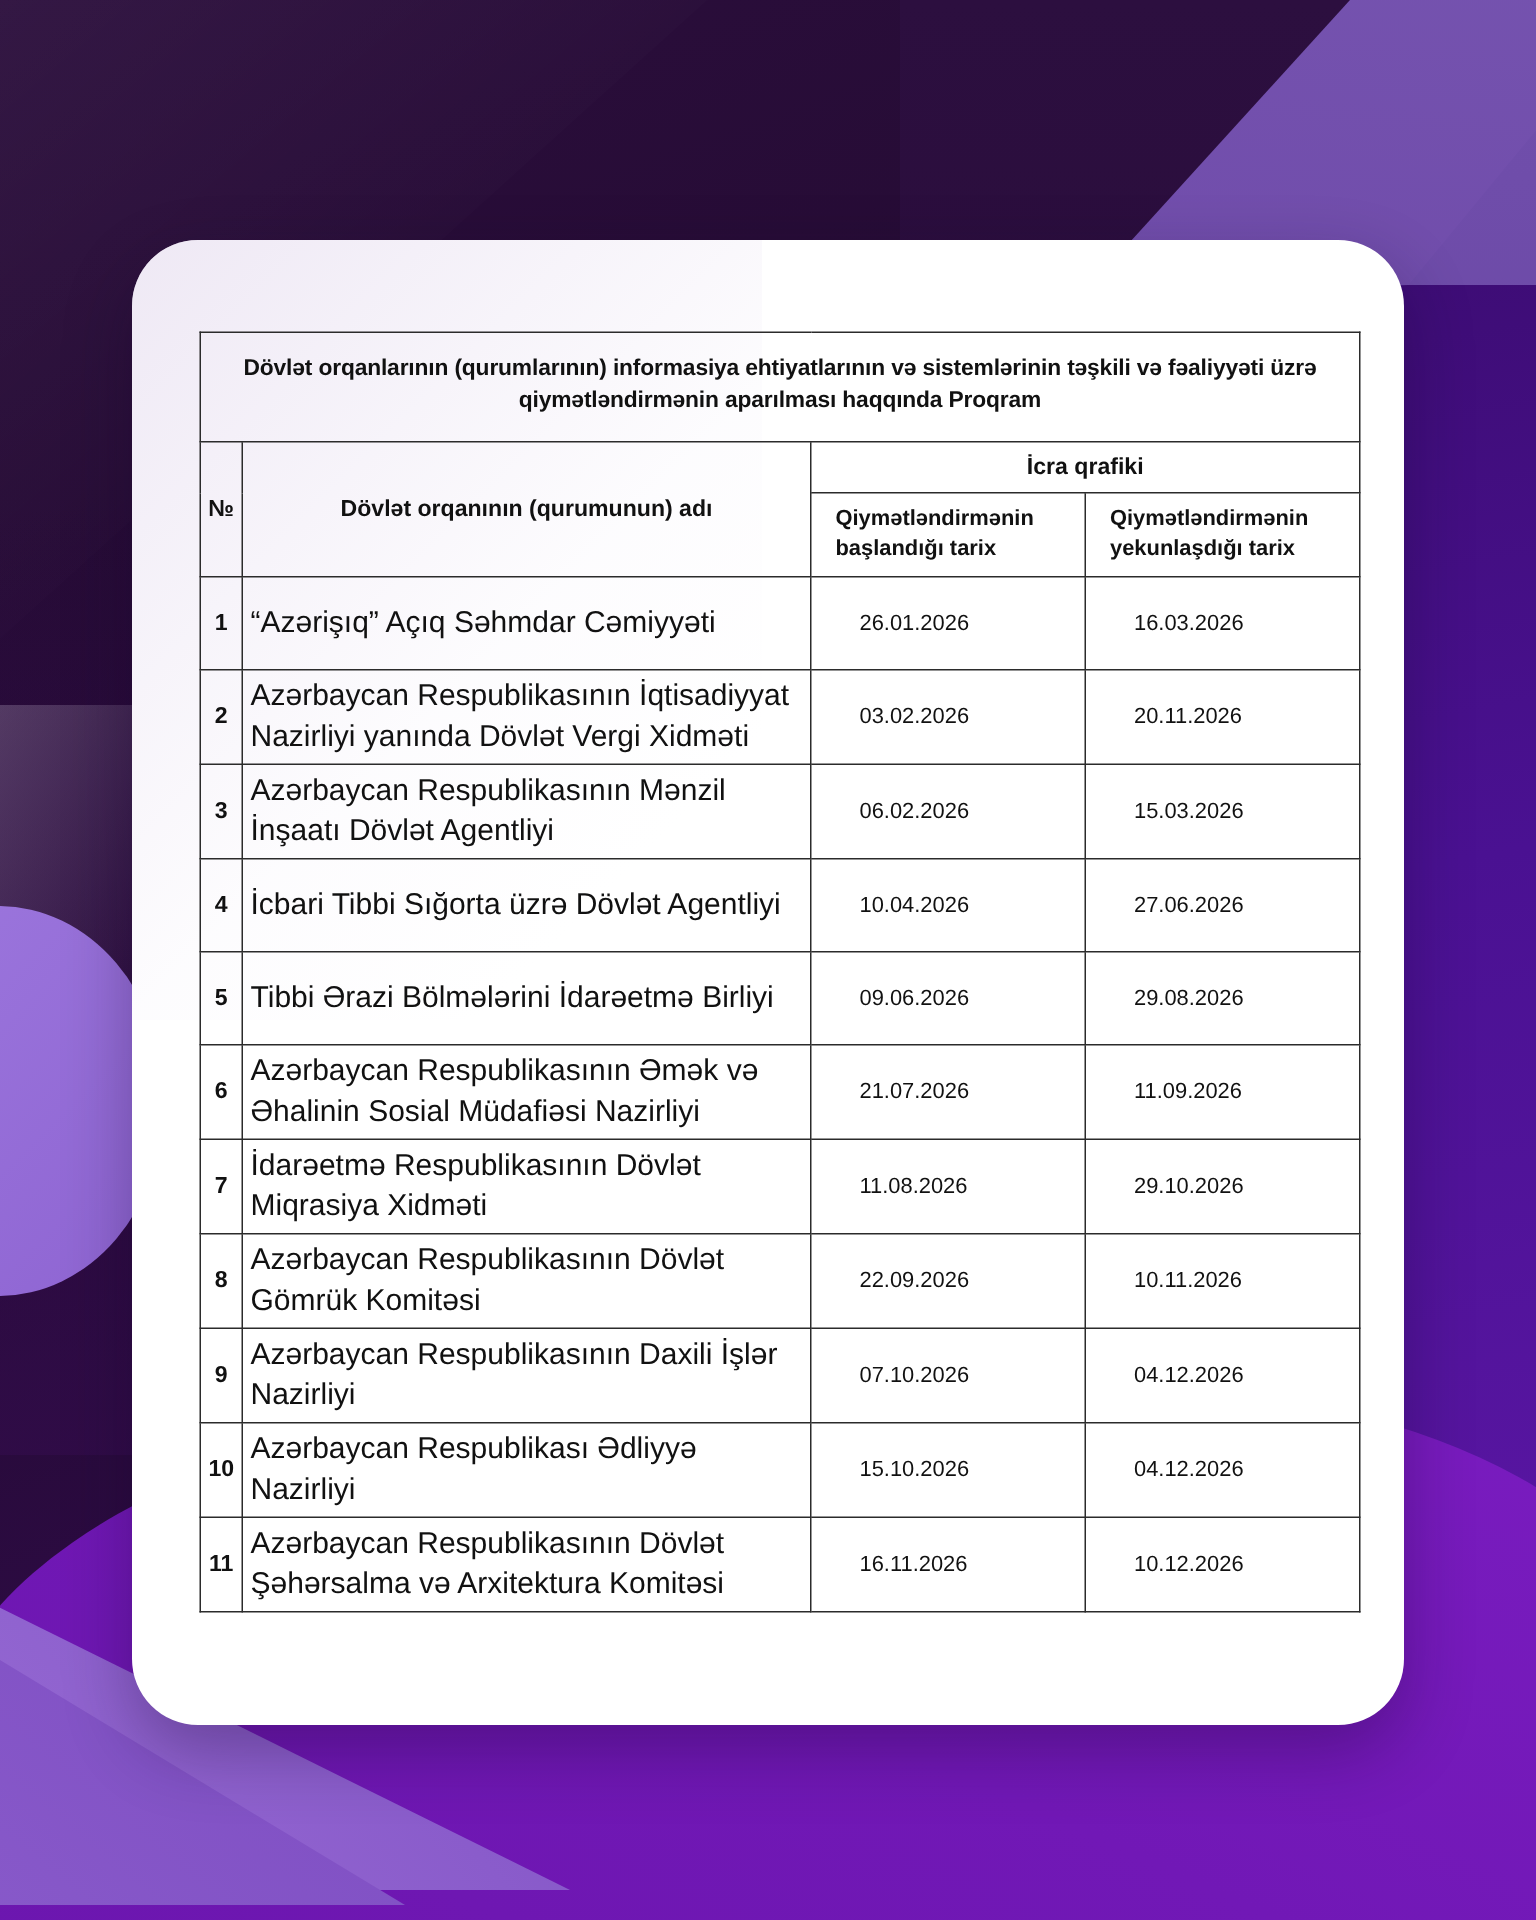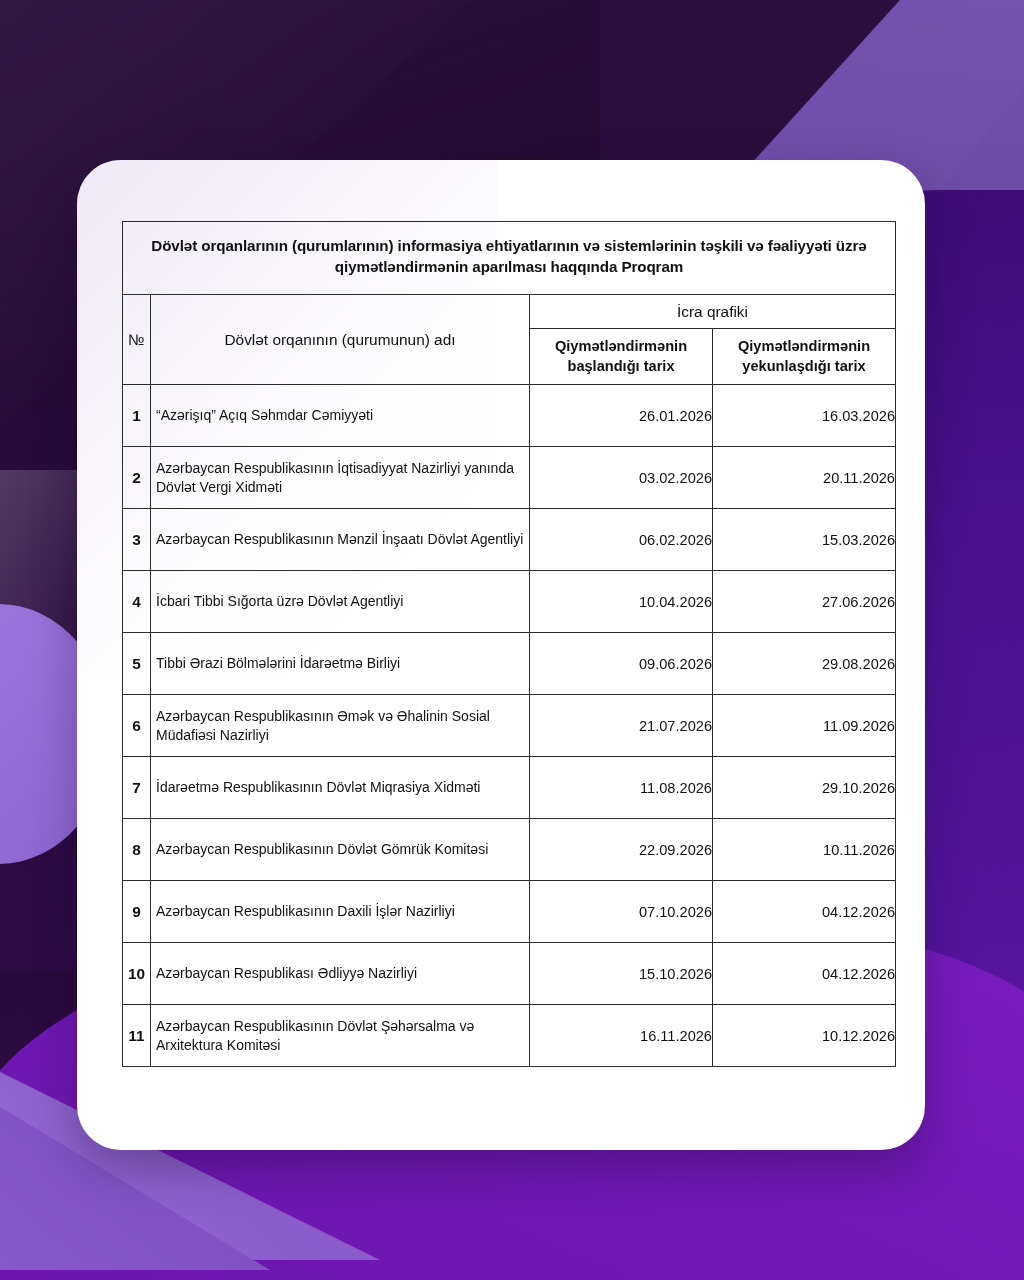--- a/index.html
+++ b/index.html
@@ -94,7 +94,7 @@
   
   #card {
     position:absolute;
-    left:77px; top:160px;
+    left:88px; top:160px;
     width:848px; height:990px;
     background:#ffffff;
     border-radius:44px;

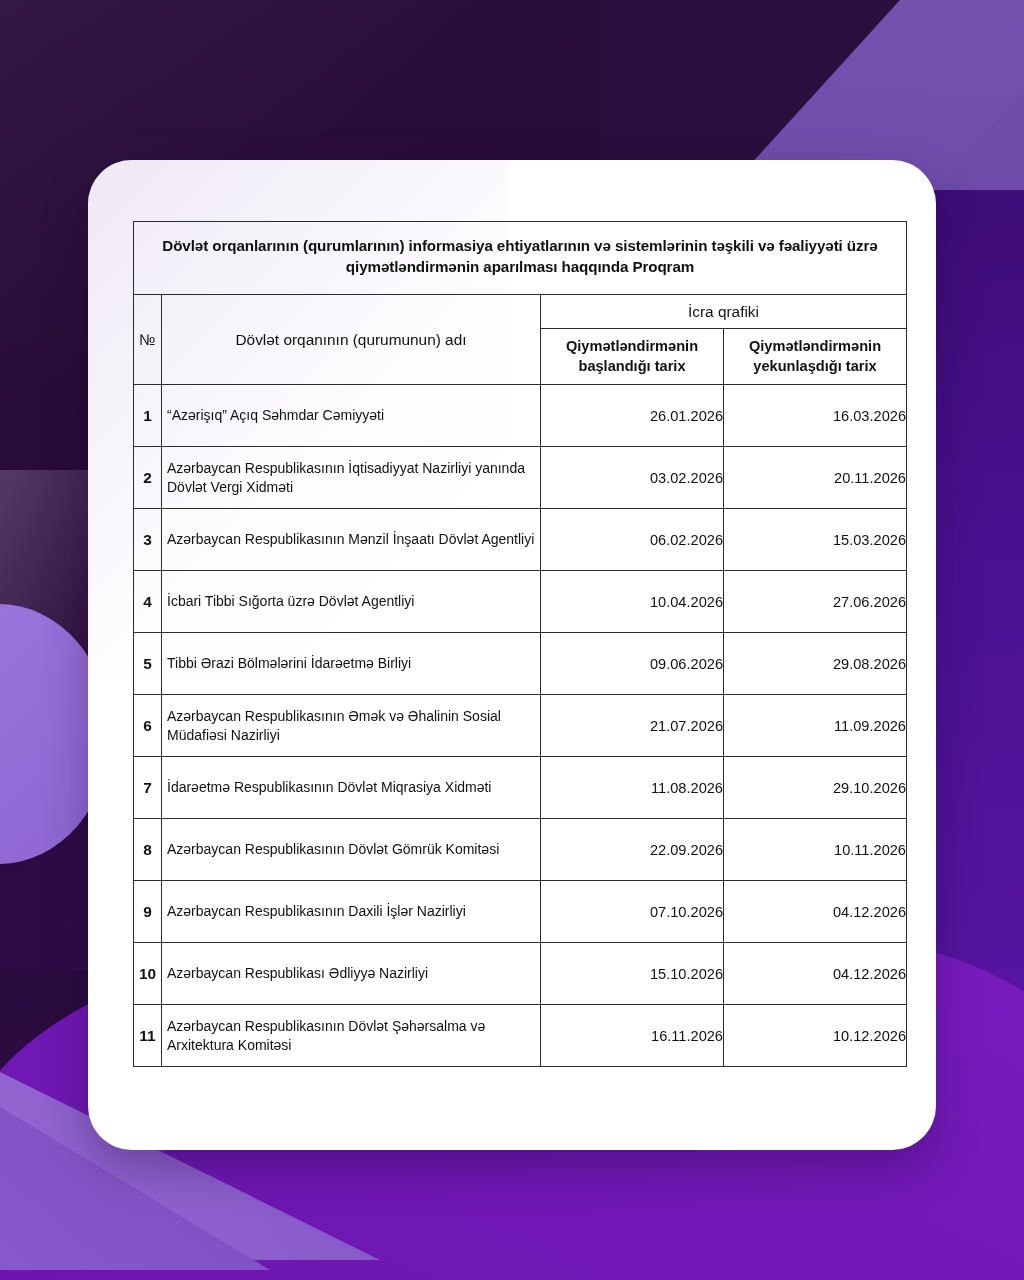--- a/index.html
+++ b/index.html
@@ -137,7 +137,7 @@
     letter-spacing:-0.1px;
   }
   .hdr {
-    font-weight:normal;
+    font-weight:bold;
     font-size:15.4px;
     text-align:center;
     padding:7px 4px;

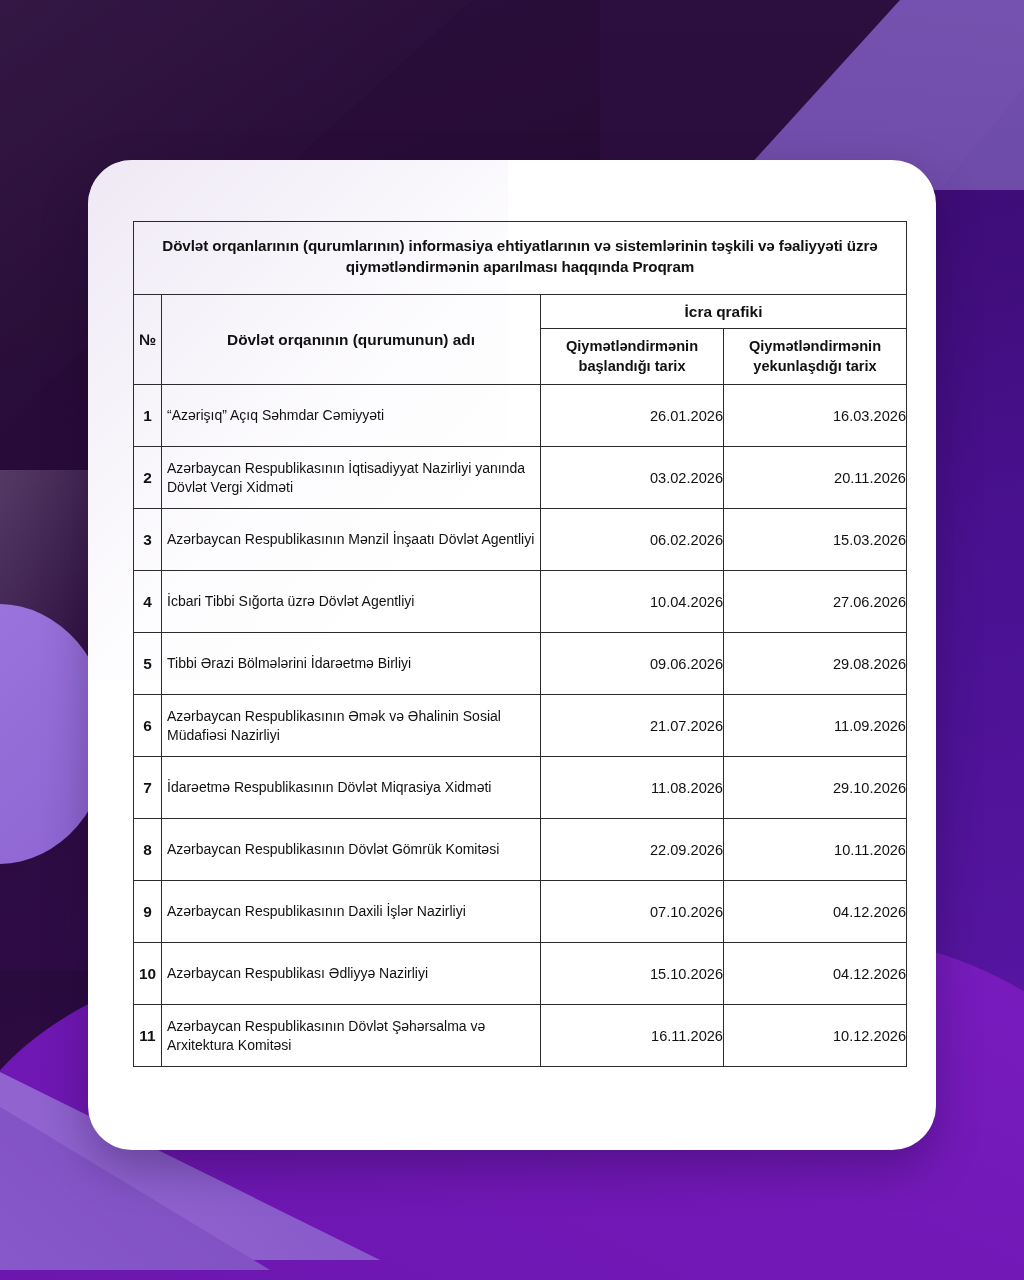--- a/index.html
+++ b/index.html
@@ -146,7 +146,7 @@
   .hdr-sub {
     font-weight:bold;
     font-size:14.6px;
-    text-align:center;
+    text-align:left;
     padding:8px 16px;
     line-height:1.32;
     height:56px;

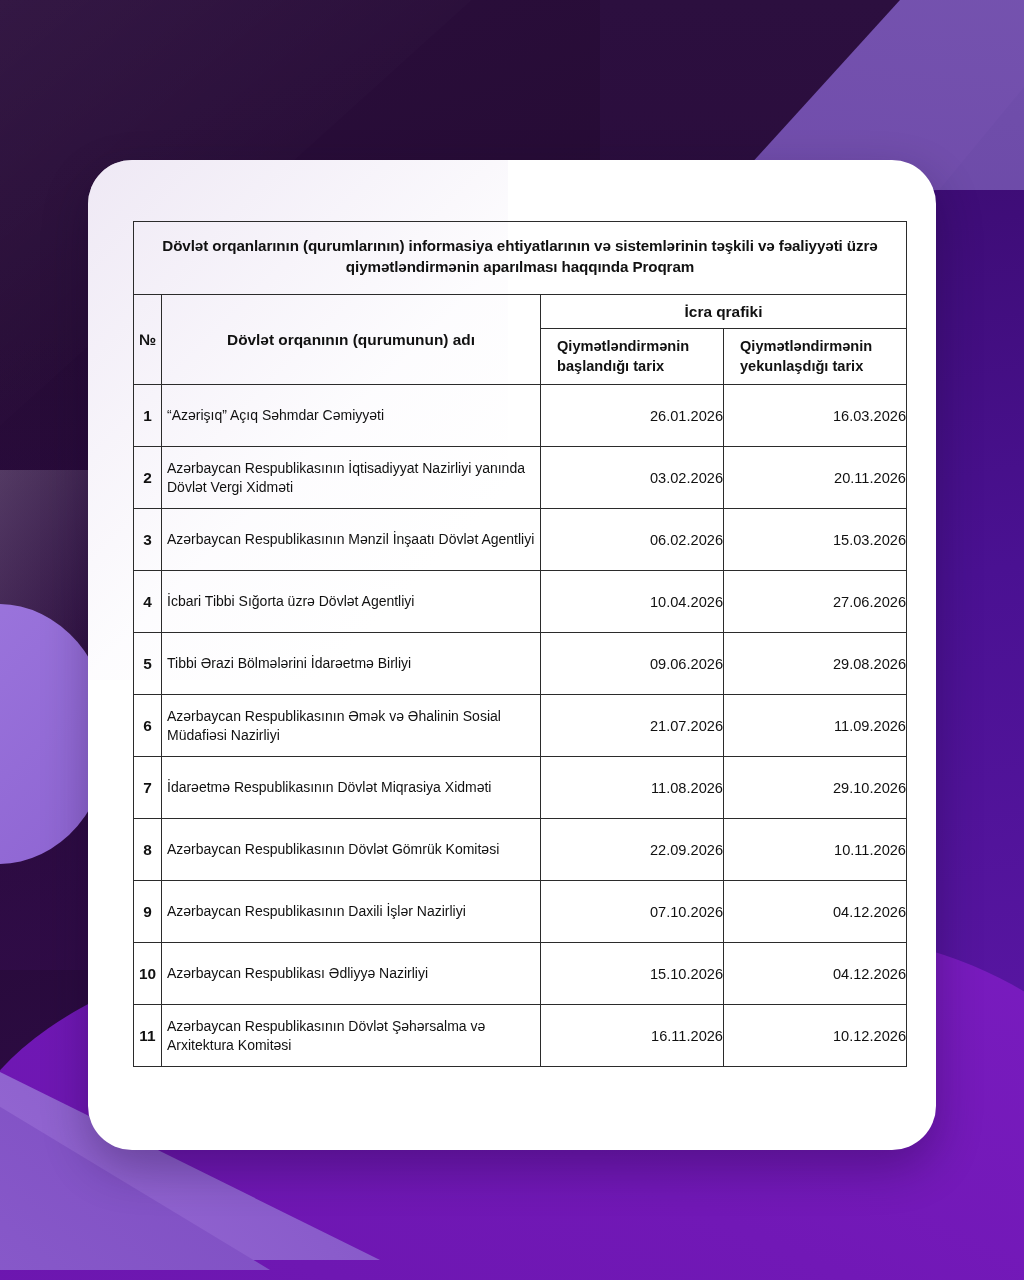--- a/index.html
+++ b/index.html
@@ -160,7 +160,7 @@
   }
   .c-name {
     width:379px;
-    font-size:14px;
+    font-size:20px;
     line-height:1.35;
     padding:4px 4px 4px 5px;
     vertical-align:middle;

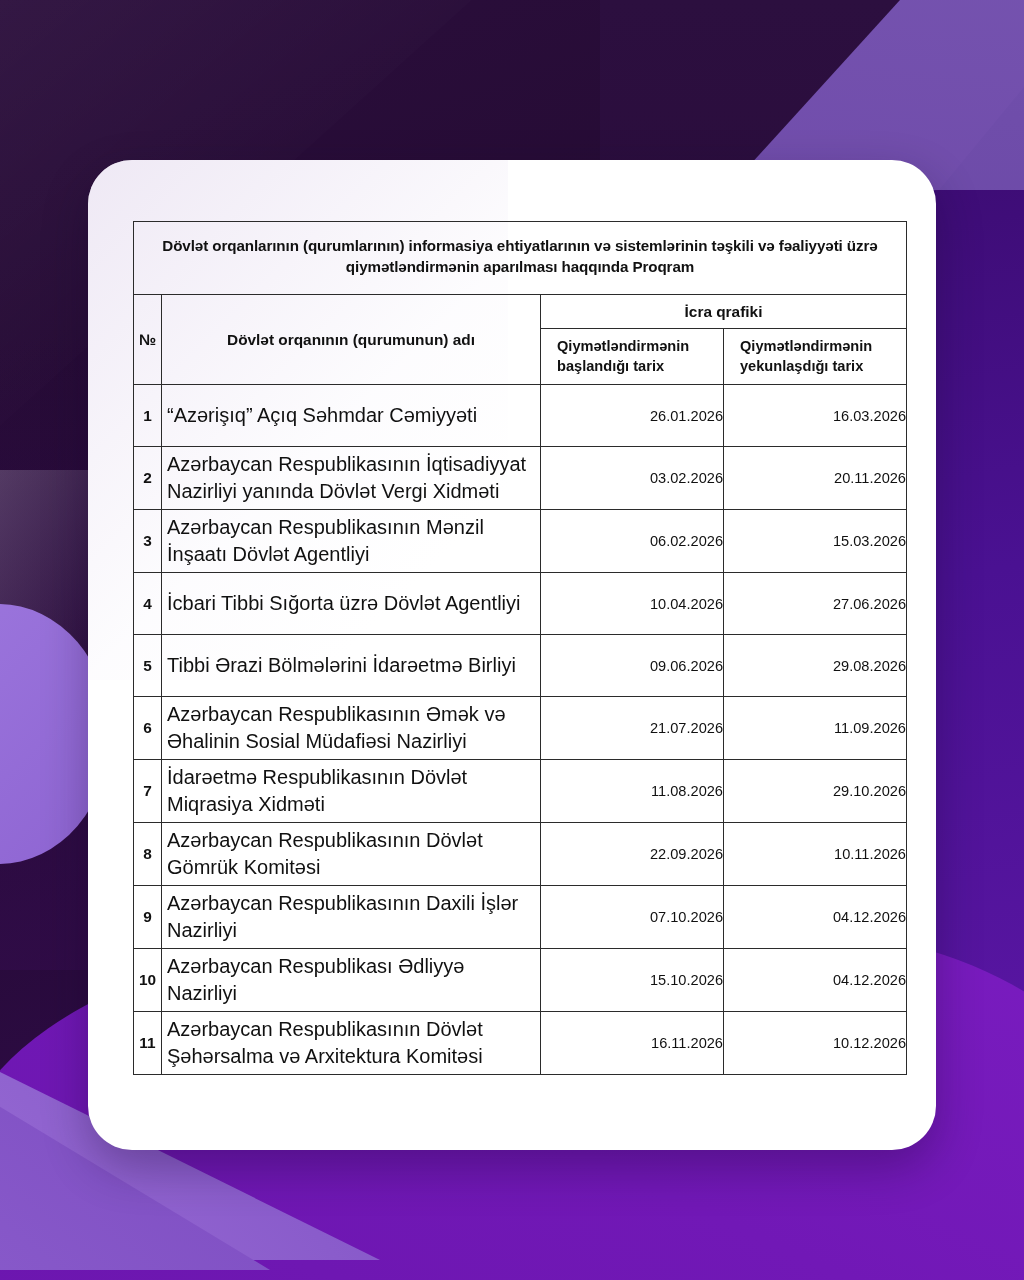--- a/index.html
+++ b/index.html
@@ -168,7 +168,7 @@
   }
   .c-date {
     width:183px;
-    text-align:right;
+    text-align:left;
     font-size:14.6px;
     vertical-align:middle;
     padding-left:32px;

